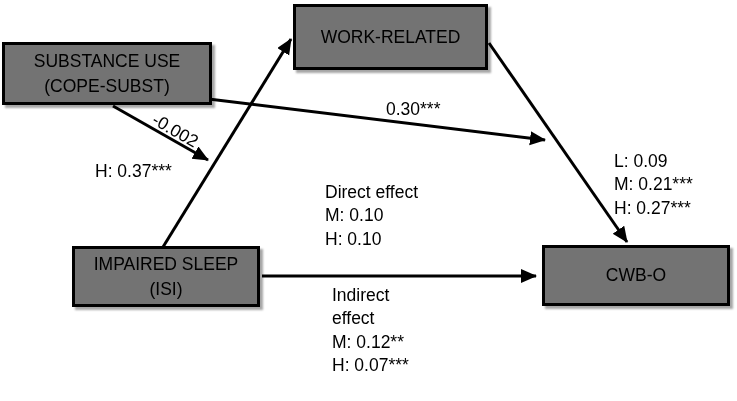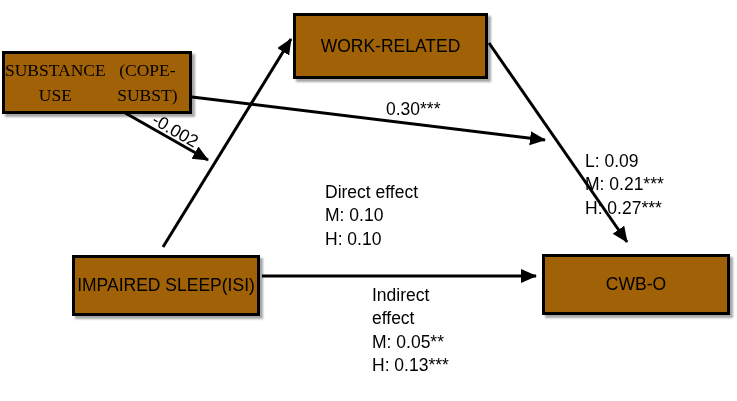--- a/index.html
+++ b/index.html
@@ -21,17 +21,16 @@
     position: absolute;
     box-sizing: border-box;
     border: 3px solid #000000;
-    background: #a16207;
+    background: #737373;
     box-shadow: 3px 3px 2px rgba(0,0,0,0.35);
     display: flex;
-    flex-direction: row;
+    flex-direction: column;
     justify-content: center;
     align-items: center;
     text-align: center;
     font-size: 17.5px;
     line-height: 25px;
     z-index: 2;
-    margin-top: 9px;
   }
   #node-substance { left: 2px;   top: 42px;  width: 190px; height: 63px; font-family: Liberation Serif, serif; }
   #node-stress    { left: 293px; top: 4px;   width: 195px; height: 66px; }

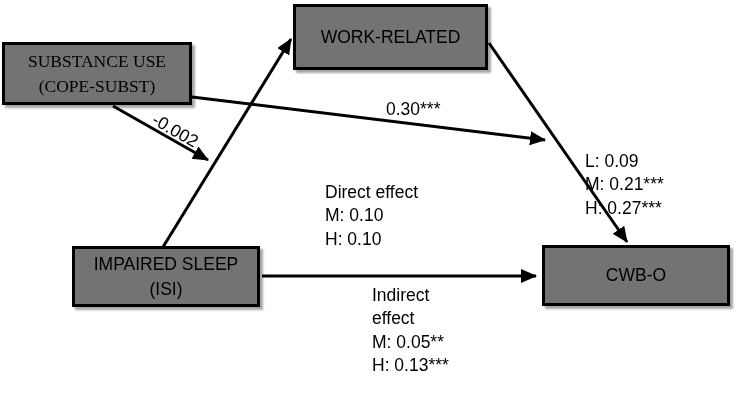--- a/index.html
+++ b/index.html
@@ -32,7 +32,7 @@
     line-height: 25px;
     z-index: 2;
   }
-  #node-substance { left: 2px;   top: 42px;  width: 190px; height: 63px; font-family: Liberation Serif, serif; }
+  #node-substance { left: 2px;   top: 42px;  width: 210px; height: 63px; }
   #node-stress    { left: 293px; top: 4px;   width: 195px; height: 66px; }
   #node-sleep     { left: 72px;  top: 246px; width: 188px; height: 61px; }
   #node-cwbo      { left: 542px; top: 245px; width: 188px; height: 61px; }

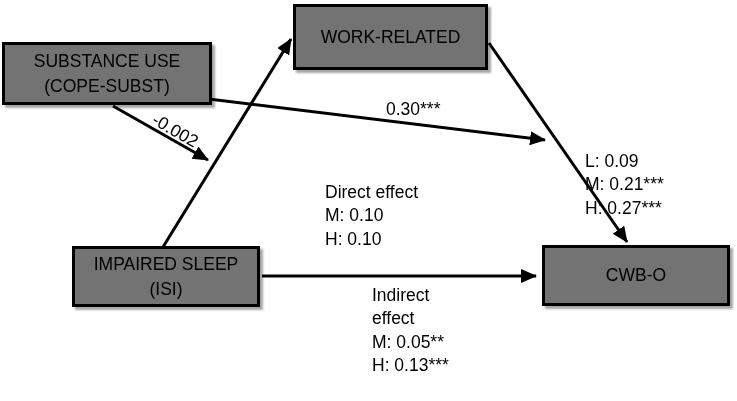--- a/index.html
+++ b/index.html
@@ -94,6 +94,7 @@
   <div class="plabel" id="lbl-mod-b">0.30***</div>
 
   <div class="plabel" id="lbl-path-a">
+    <div>H: 0.37***</div>
   </div>
 
   <div class="plabel" id="lbl-path-b">

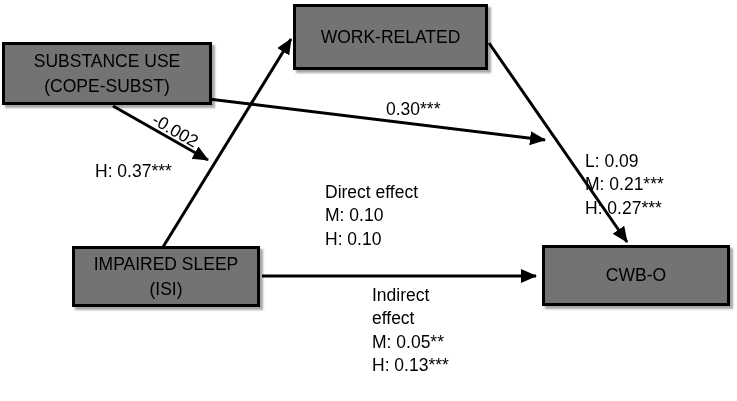--- a/index.html
+++ b/index.html
@@ -44,7 +44,7 @@
     z-index: 3;
   }
   #lbl-path-a    { left: 95px;  top: 160px; }
-  #lbl-path-b    { left: 585px; top: 150px; }
+  #lbl-path-b    { left: 614px; top: 150px; }
   #lbl-direct    { left: 325px; top: 181px; }
   #lbl-indirect  { left: 332px; top: 284px; margin-left: 40px; }
   #lbl-mod-b     { left: 386px; top: 98px; text-align: right;  }

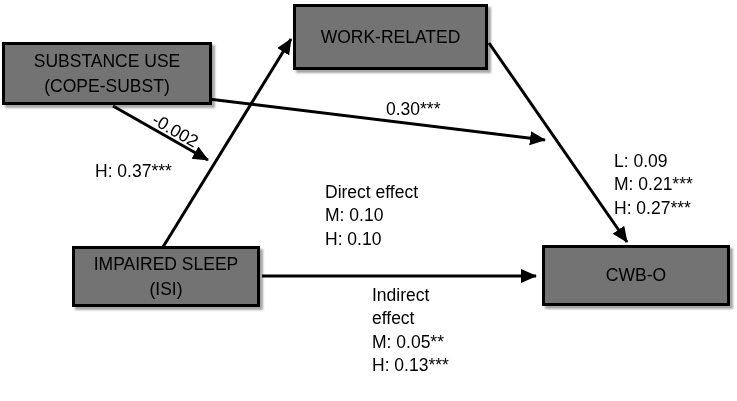--- a/index.html
+++ b/index.html
@@ -46,7 +46,7 @@
   #lbl-path-a    { left: 95px;  top: 160px; }
   #lbl-path-b    { left: 614px; top: 150px; }
   #lbl-direct    { left: 325px; top: 181px; }
-  #lbl-indirect  { left: 332px; top: 284px; margin-left: 40px; }
+  #lbl-indirect  { left: 332px; top: 284px; }
   #lbl-mod-b     { left: 386px; top: 98px; text-align: right;  }
   #lbl-mod-a {
     left: 175px; top: 131px;

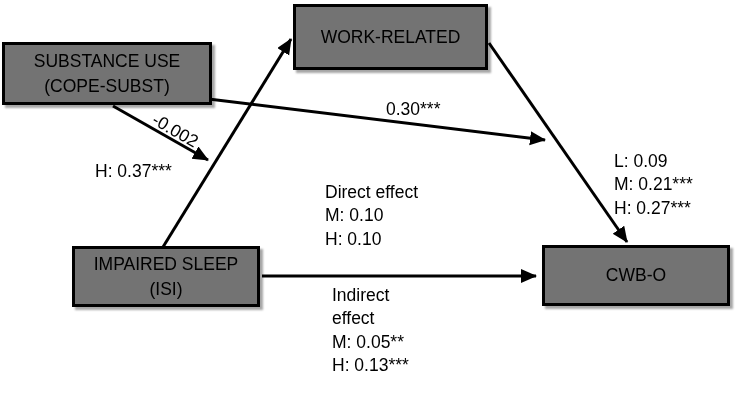--- a/index.html
+++ b/index.html
@@ -112,7 +112,7 @@
   <div class="plabel" id="lbl-indirect">
     <div>Indirect</div>
     <div>effect</div>
-    <div>M: 0.05**</div>
+    <div>M: 0.12**</div>
     <div>H: 0.13***</div>
   </div>
 

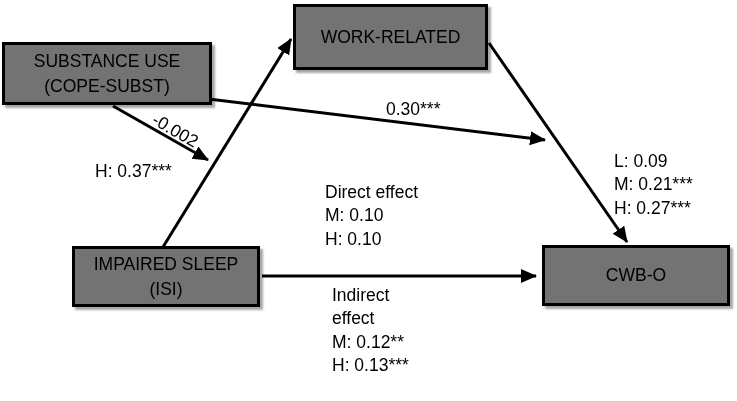--- a/index.html
+++ b/index.html
@@ -113,7 +113,7 @@
     <div>Indirect</div>
     <div>effect</div>
     <div>M: 0.12**</div>
-    <div>H: 0.13***</div>
+    <div>H: 0.07***</div>
   </div>
 
 </div>

